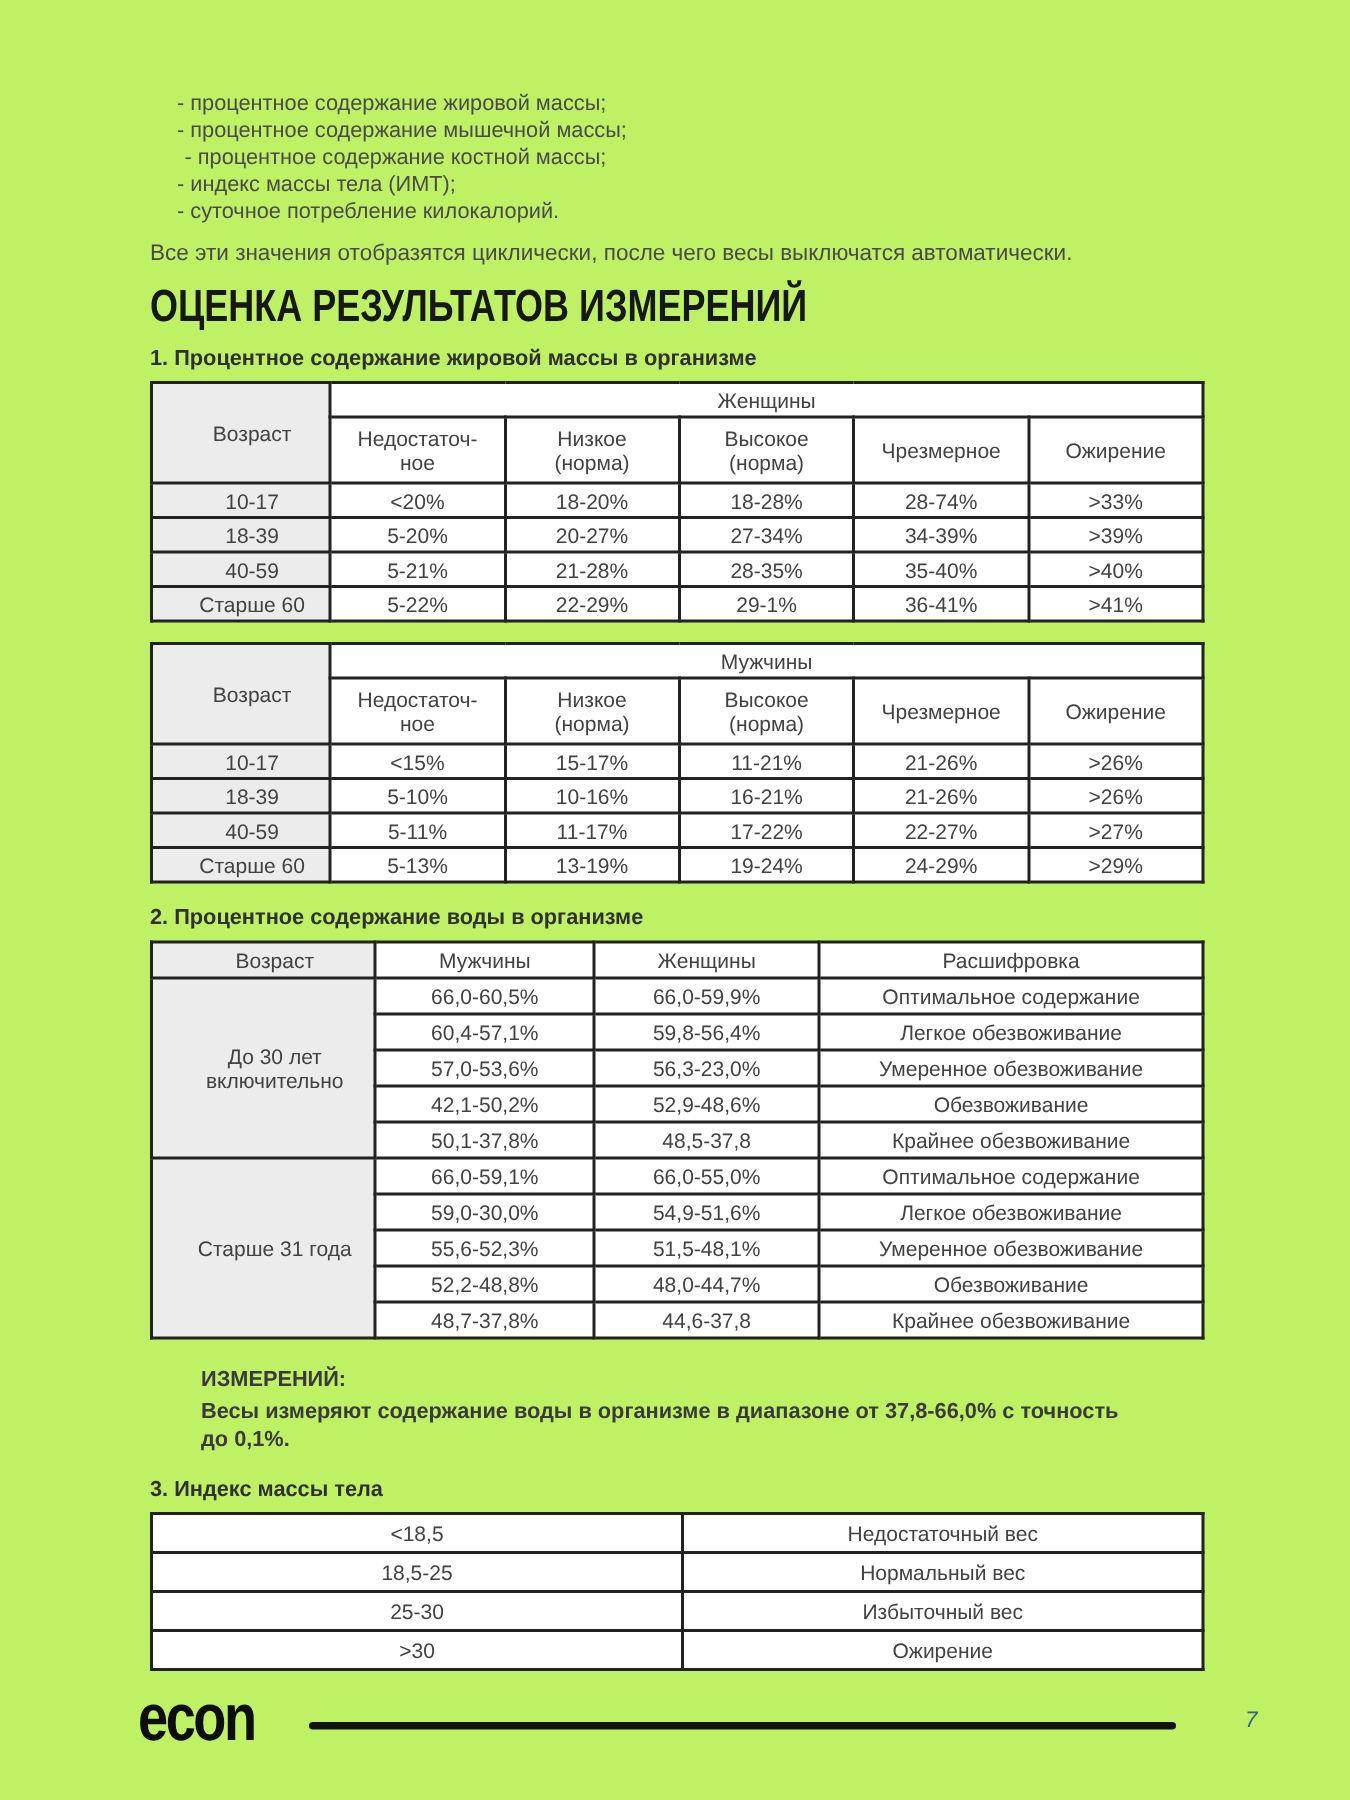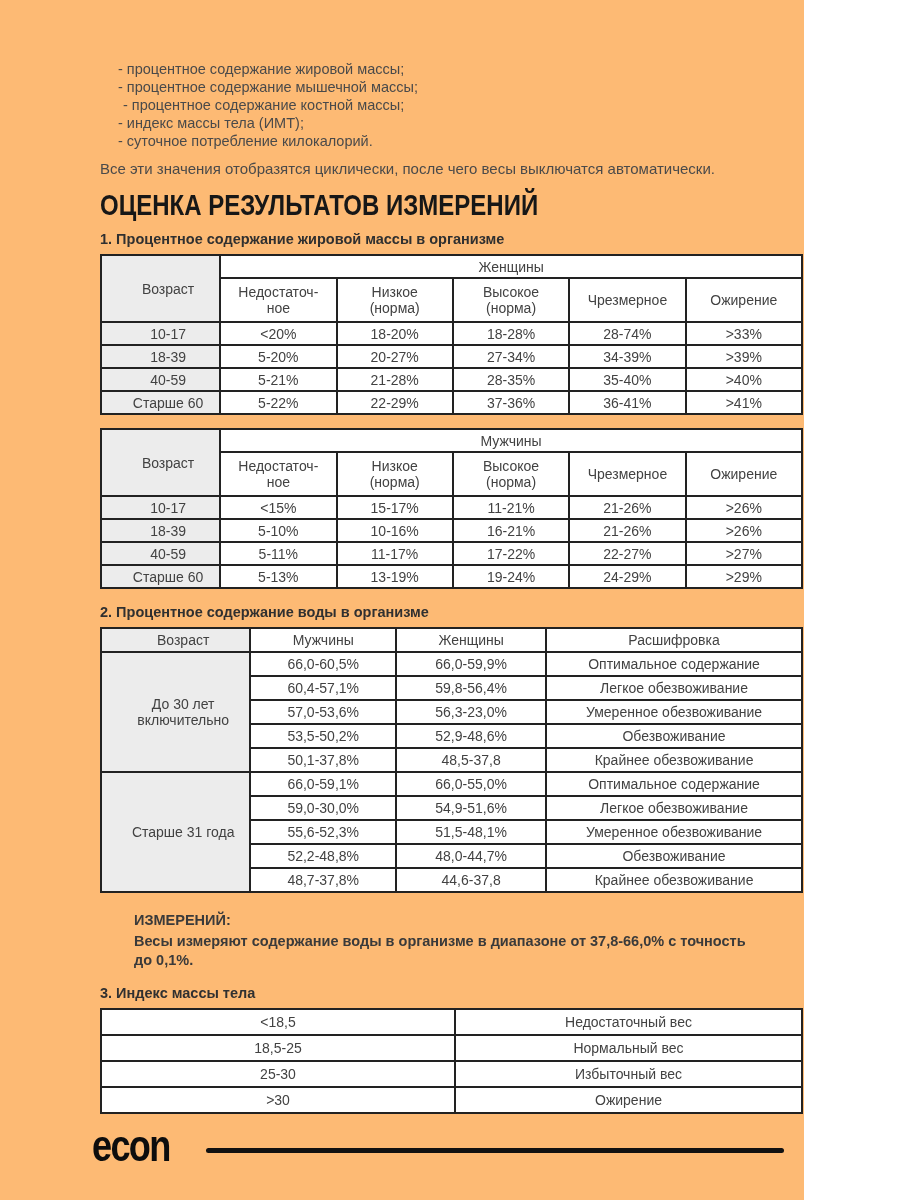--- a/index.html
+++ b/index.html
@@ -5,9 +5,9 @@
   html, body { margin: 0; padding: 0; background: #ffffff; }
   .page {
     position: relative;
-    width: 804px;
+    width: 900px;
     height: 1200px;
-    background: #fdba74;
+    background: #bef264;
     font-family: "Liberation Sans", sans-serif;
     color: #474747;
     overflow: hidden;

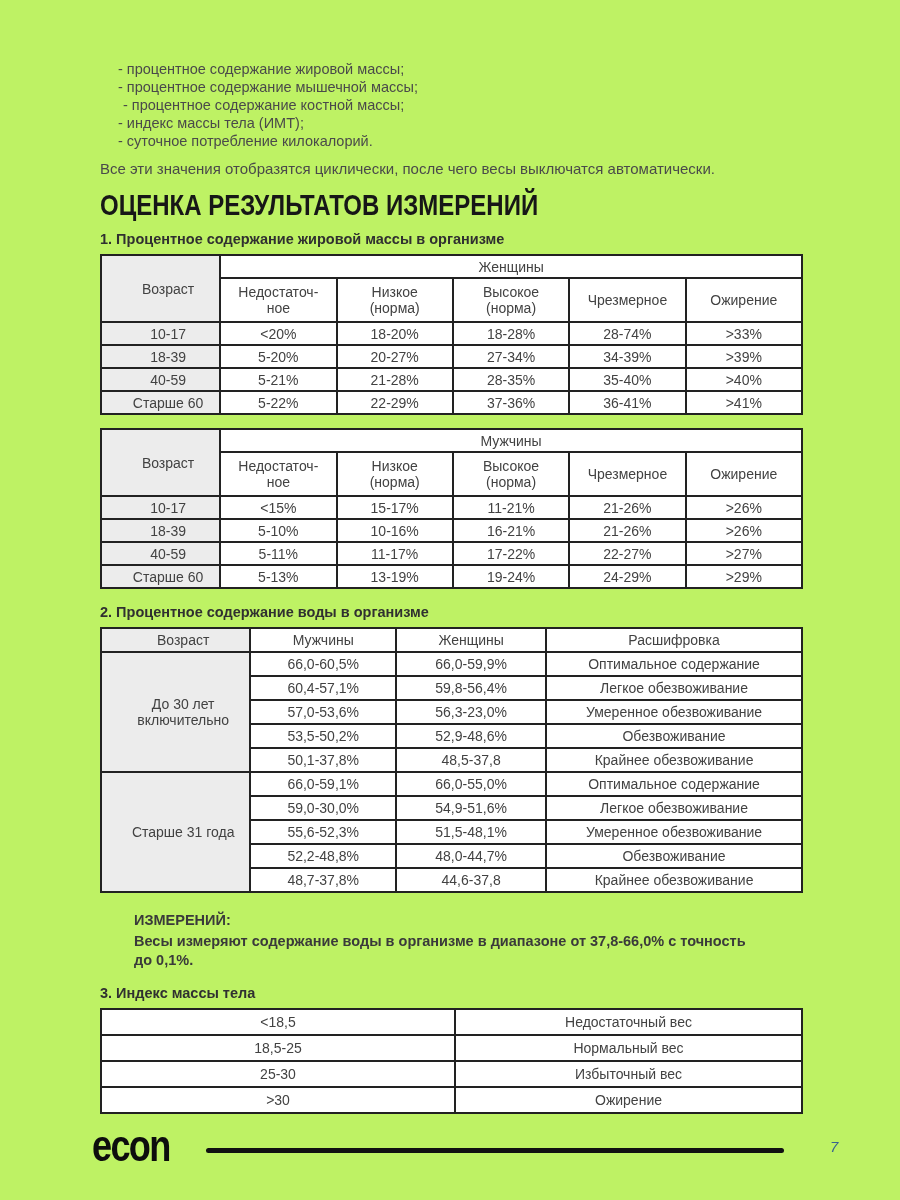--- a/index.html
+++ b/index.html
@@ -183,7 +183,7 @@
             <td class="age-col">Старше 60</td>
             <td>5-22%</td>
             <td>22-29%</td>
-            <td>37-36%</td>
+            <td>29-1%</td>
             <td>36-41%</td>
             <td>&gt;41%</td>
           </tr>

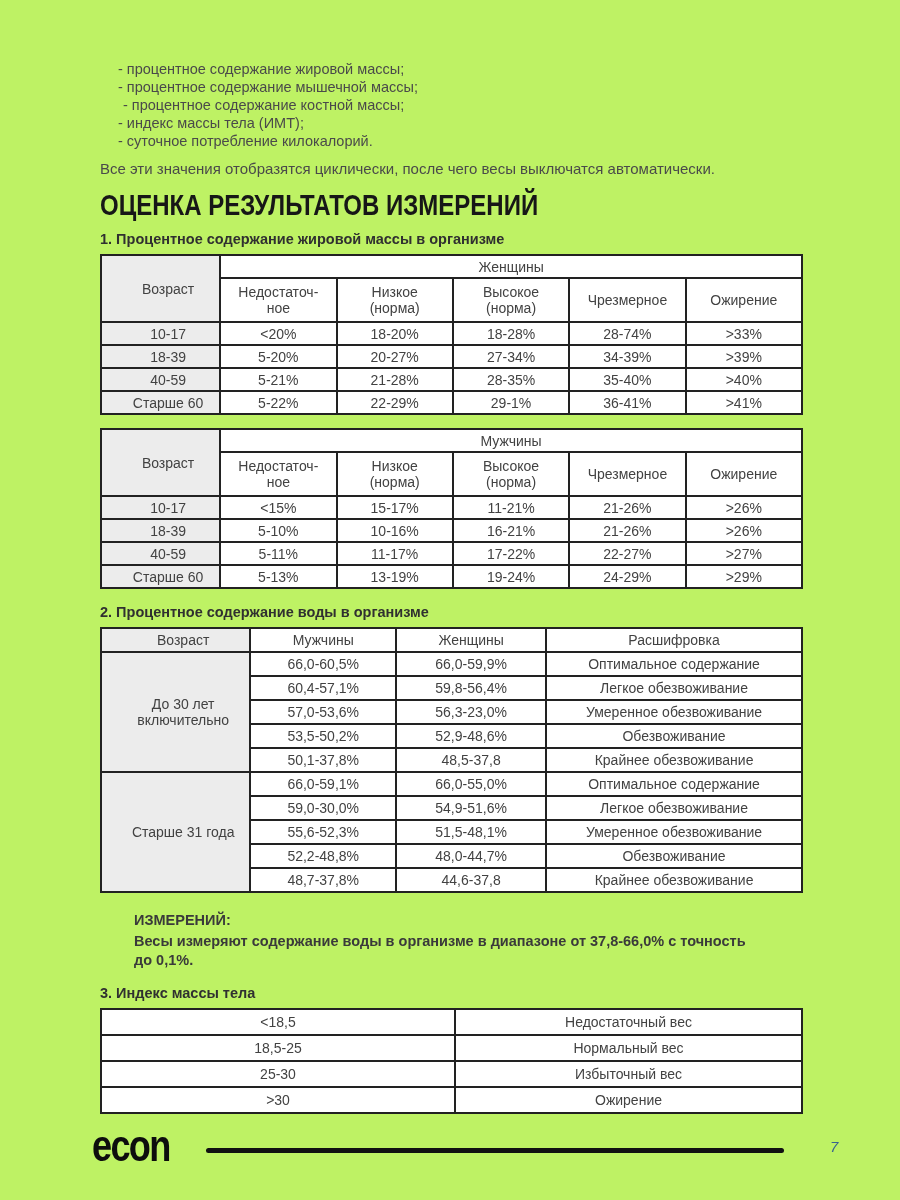--- a/index.html
+++ b/index.html
@@ -285,7 +285,7 @@
           <td>Умеренное обезвоживание</td>
         </tr>
         <tr>
-          <td>53,5-50,2%</td>
+          <td>42,1-50,2%</td>
           <td>52,9-48,6%</td>
           <td>Обезвоживание</td>
         </tr>

